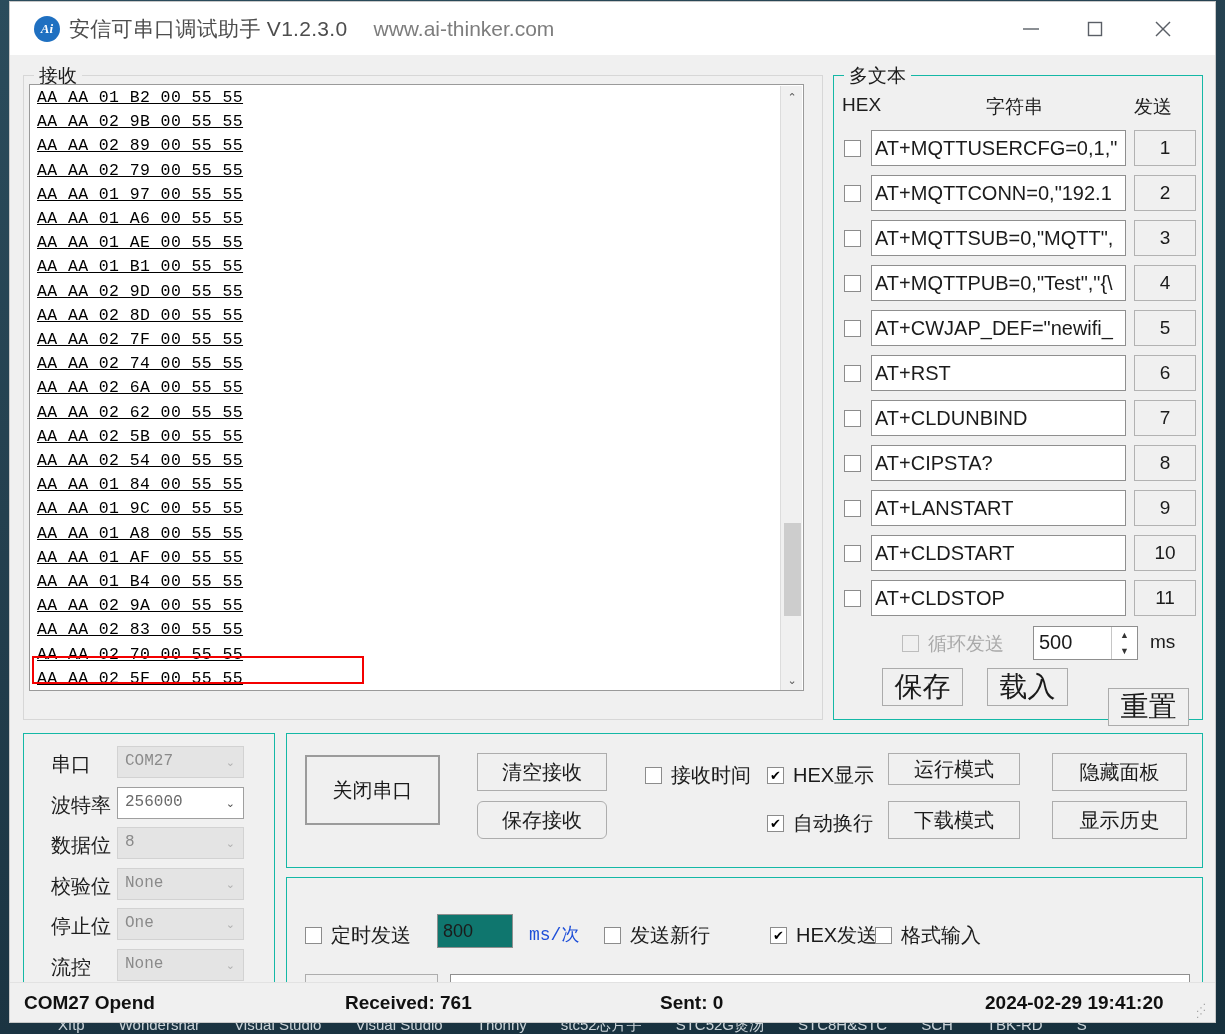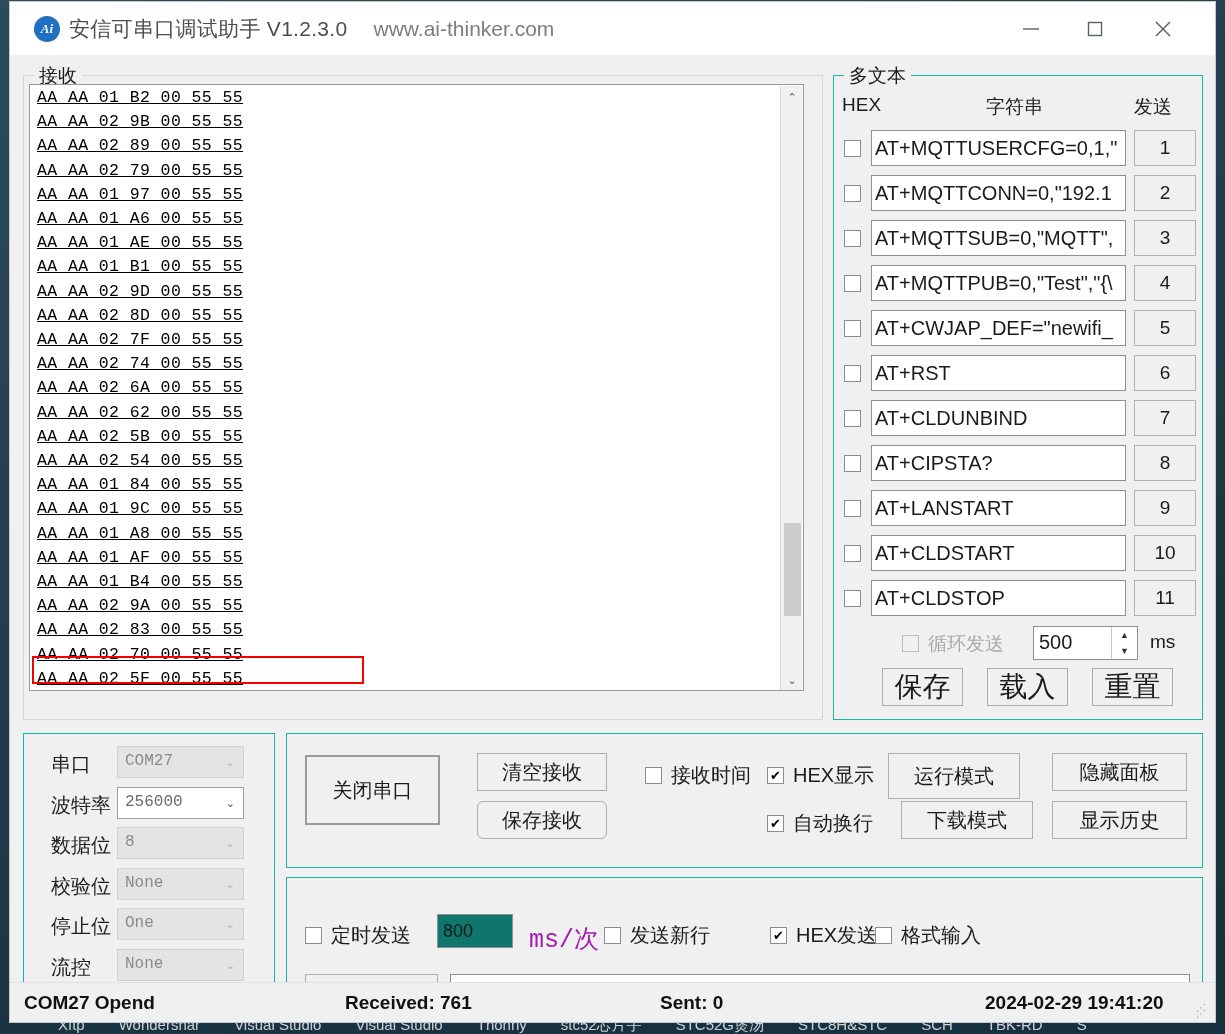--- a/index.html
+++ b/index.html
@@ -159,7 +159,7 @@
   }
   #btn-save { left:48px; }
   #btn-load { left:153px; }
-  #btn-reset { left:258px; }
+  #btn-reset { left:274px;margin-top:20px; }
 
   
   #settings-group { left:13px; top:678px; width:252px; height:280px; }

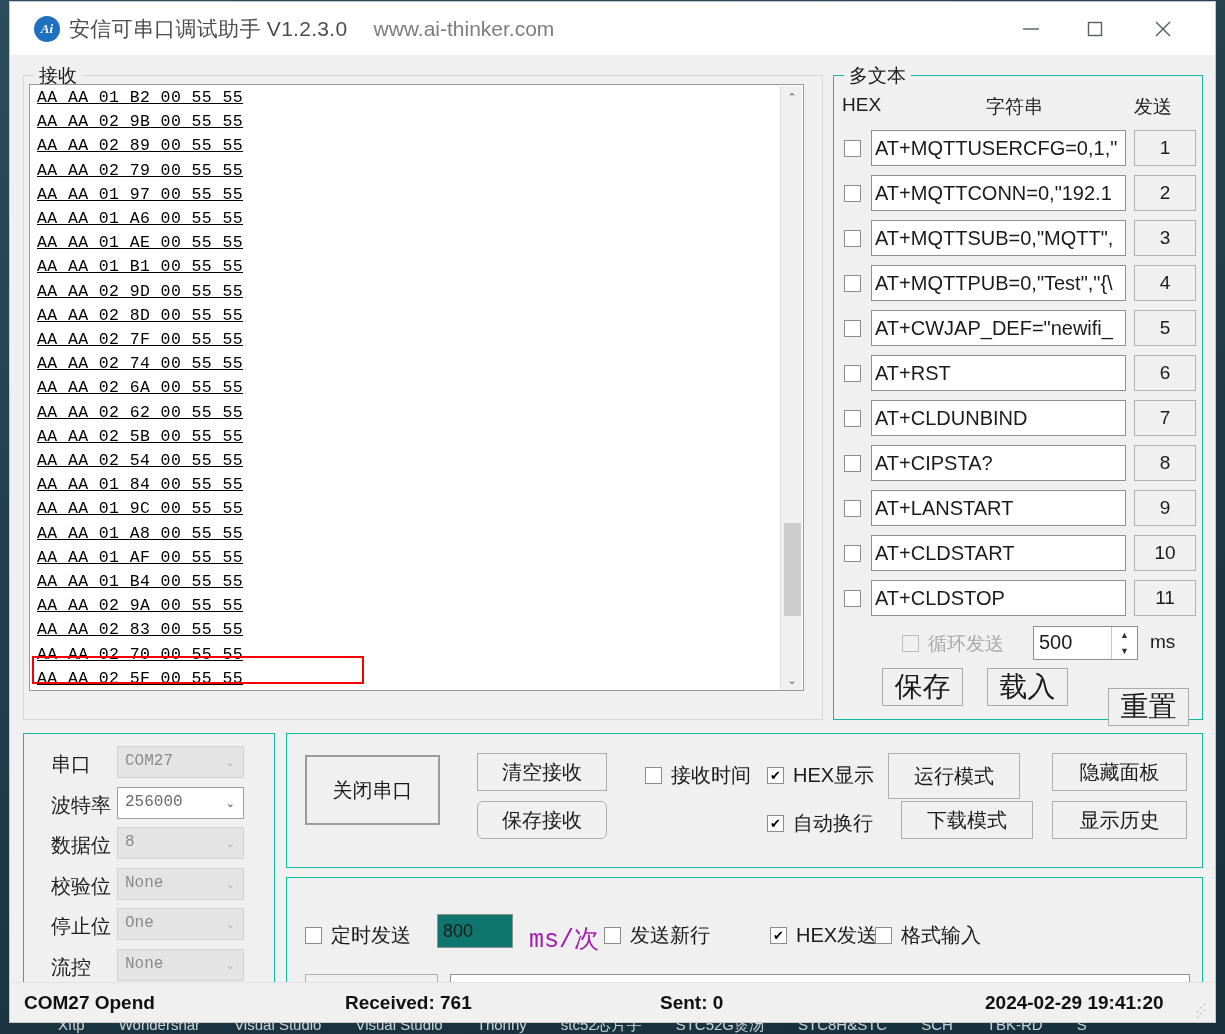--- a/index.html
+++ b/index.html
@@ -193,7 +193,7 @@
   }
   #btn-clear { left:190px; top:19px; width:130px; height:38px; }
   #btn-saverecv { left:190px; top:67px; width:130px; height:38px;border-radius:6px; }
-  #btn-runmode { left:601px; top:19px; width:132px; height:46px; }
+  #btn-runmode { left:601px; top:19px; width:132px; height:32px; }
   #btn-dlmode { left:601px; top:67px; width:132px; height:38px;margin-left:13px; }
   #btn-hidepanel { left:765px; top:19px; width:135px; height:38px; }
   #btn-history { left:765px; top:67px; width:135px; height:38px; }

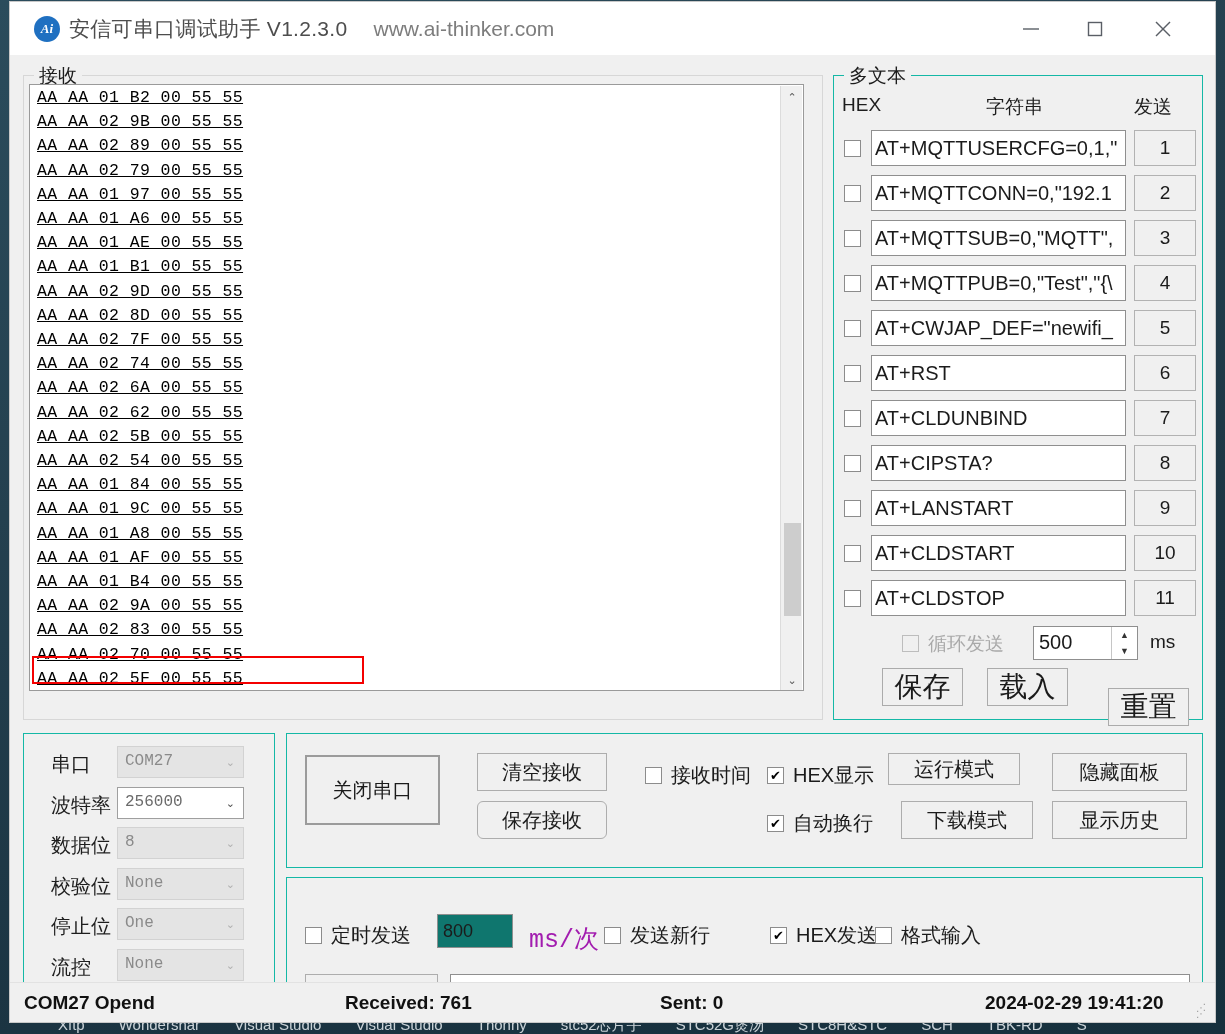--- a/index.html
+++ b/index.html
@@ -194,7 +194,7 @@
   #btn-clear { left:190px; top:19px; width:130px; height:38px; }
   #btn-saverecv { left:190px; top:67px; width:130px; height:38px;border-radius:6px; }
   #btn-runmode { left:601px; top:19px; width:132px; height:32px; }
-  #btn-dlmode { left:601px; top:67px; width:132px; height:38px;margin-left:13px; }
+  #btn-dlmode { left:601px; top:67px; width:132px; height:38px; }
   #btn-hidepanel { left:765px; top:19px; width:135px; height:38px; }
   #btn-history { left:765px; top:67px; width:135px; height:38px; }
 

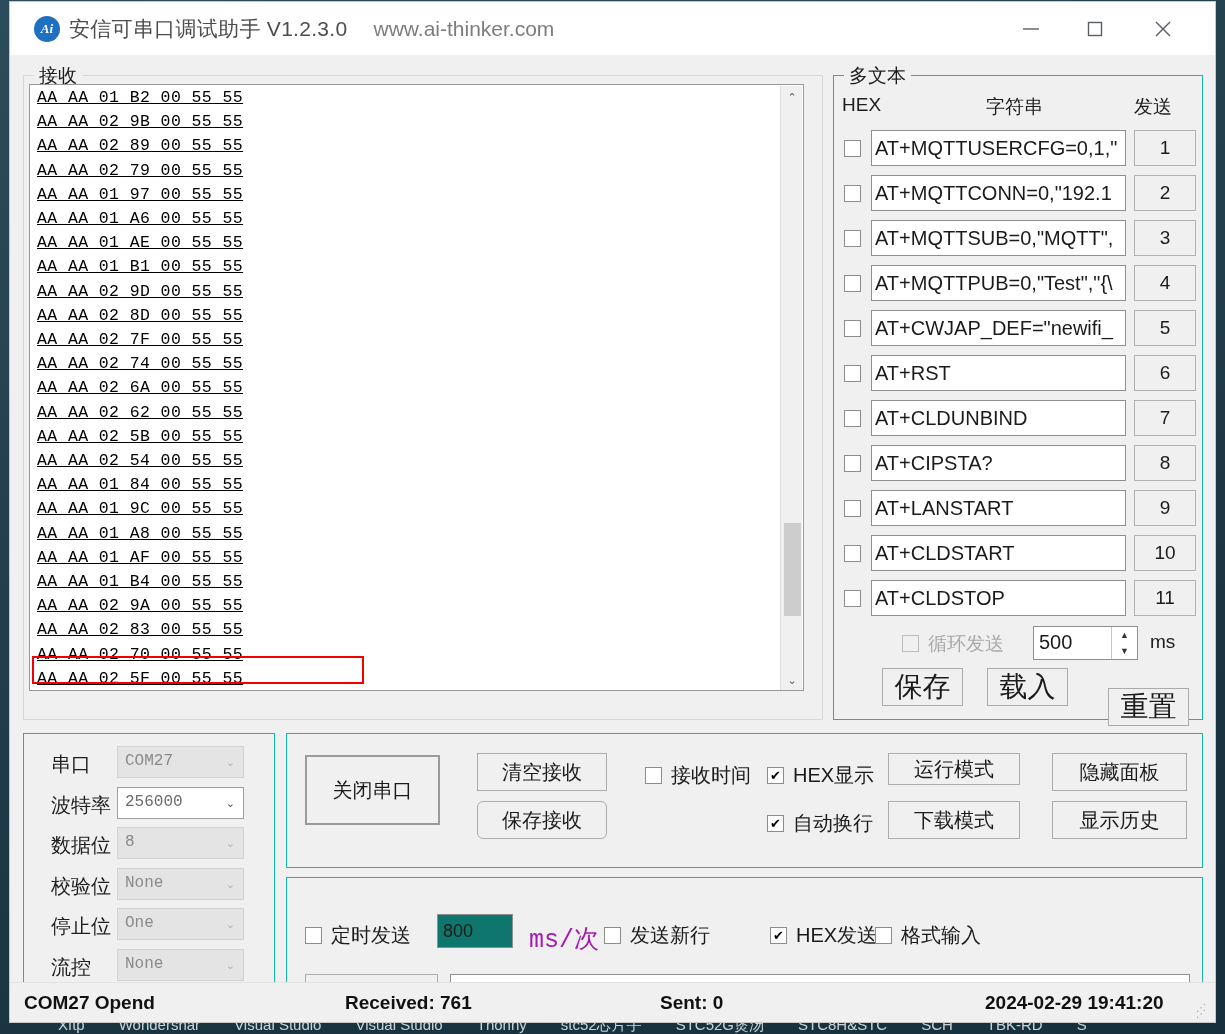--- a/index.html
+++ b/index.html
@@ -218,7 +218,7 @@
   }
   #timed-input span { position:absolute; left:5px; top:6px; font-size:18px;
     color:#1b1b1b; font-family:"Liberation Sans", sans-serif; }
-  #timed-unit { position:absolute; left:242px; top:44px; font-size:25px; color:#a21caf;
+  #timed-unit { position:absolute; left:242px; top:44px; font-size:18px; color:#1d4ed8;
     font-family:"Liberation Mono", monospace; }
   #cb-newline  { left:317px; top:44px; }
   #cb-hexsend  { left:483px; top:44px; }

